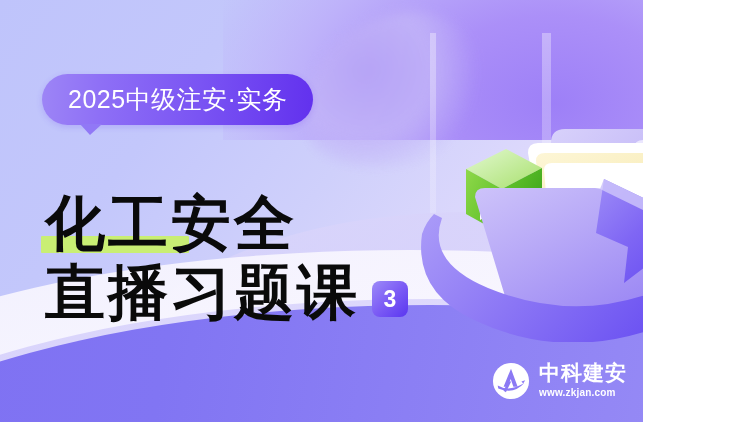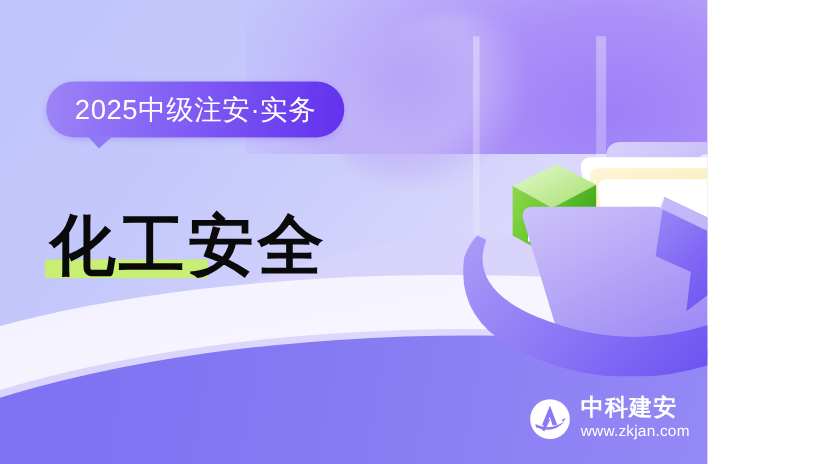--- a/index.html
+++ b/index.html
@@ -250,6 +250,10 @@
     <div class="line line1">
       <span class="hl-mark"></span>
       <span class="big">化工安全</span>
+    </div>
+    <div class="line line2">
+      <span class="big">直播习题课</span>
+      <span class="badge">3</span>
     </div>
   </div>
 

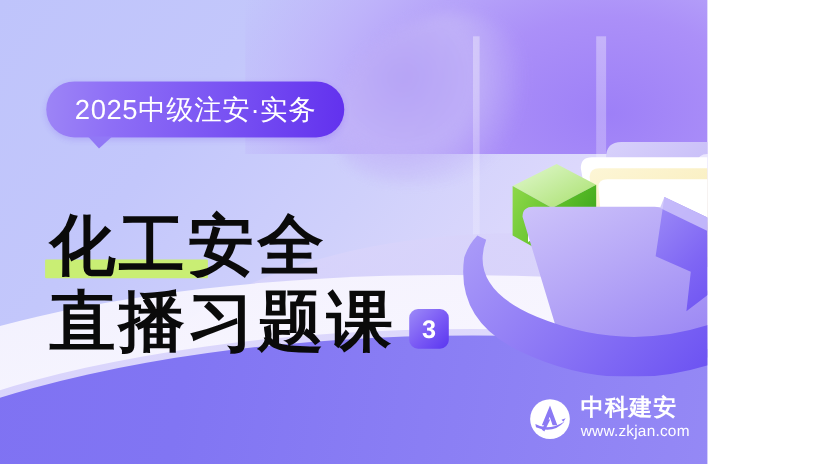--- a/index.html
+++ b/index.html
@@ -137,7 +137,7 @@
   .illus svg { display:block; width:100%; height:100%; }
 
   
-  .logo { position:absolute; right:16px; bottom:22px; display:flex; align-items:flex-end; gap:9px; }
+  .logo { position:absolute; right:16px; bottom:22px; display:flex; align-items:flex-start; gap:9px; }
   .logo-mark { width:38px; height:38px; flex:0 0 38px; }
   .logo-text { display:flex; flex-direction:column; justify-content:center; }
   .logo-name {

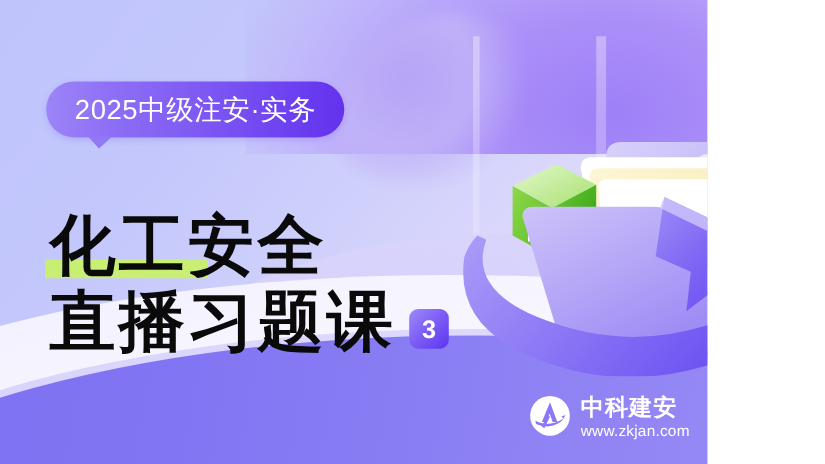--- a/index.html
+++ b/index.html
@@ -146,7 +146,7 @@
     font-family:"DejaVu Sans","Liberation Sans",sans-serif;
   }
   .logo-url {
-    color:#ffffff; font-size:14px; font-weight:400;
+    color:#ffffff; font-size:10px; font-weight:700;
     letter-spacing:.2px; line-height:1.2; margin-top:2px;
     font-family:"Liberation Sans","DejaVu Sans",sans-serif;
   }

